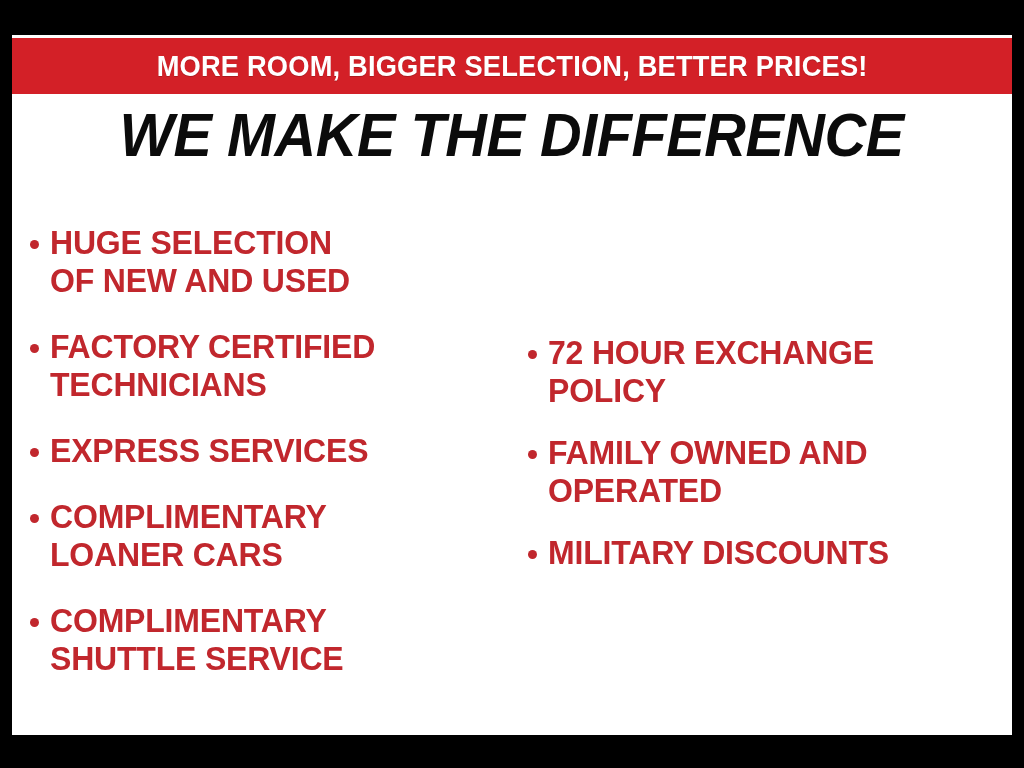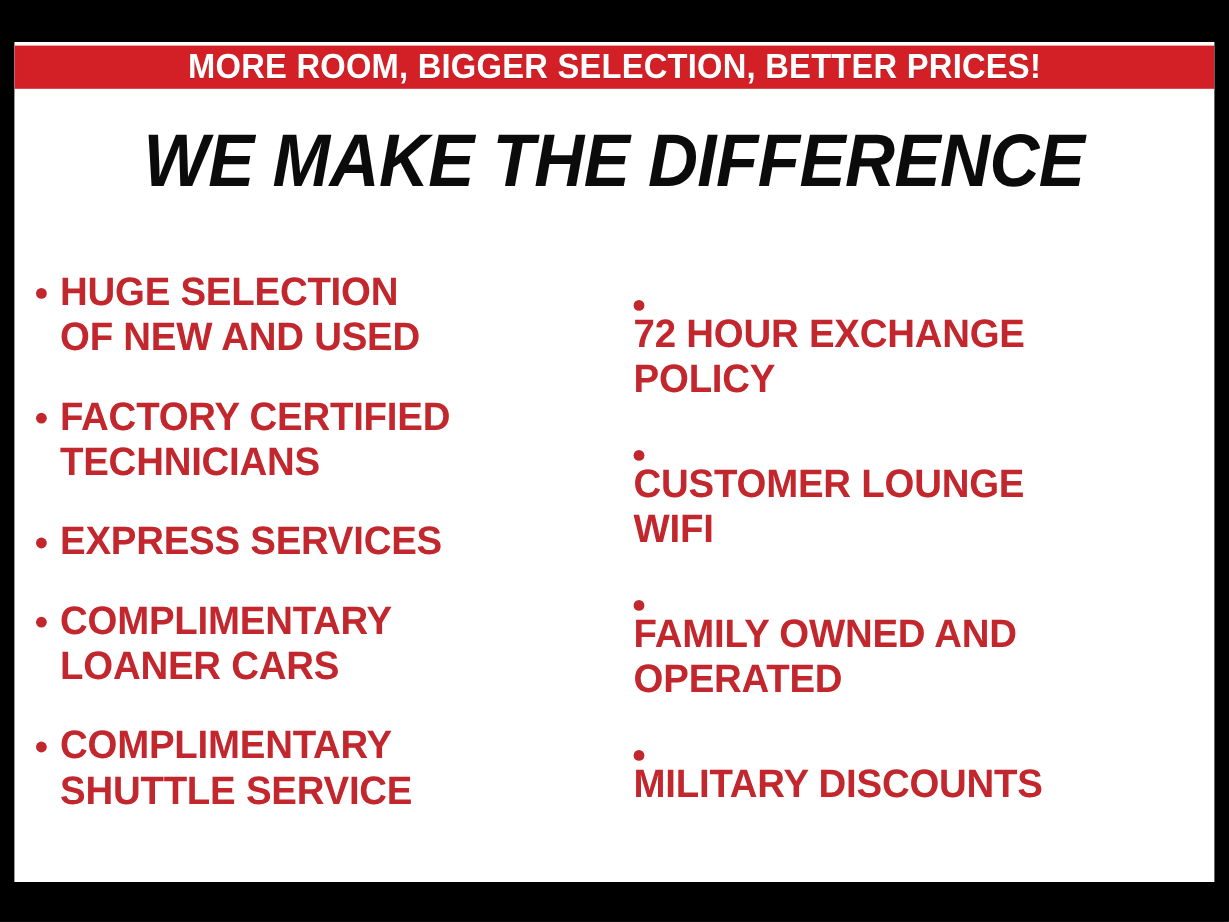--- a/index.html
+++ b/index.html
@@ -40,7 +40,7 @@
     left: 0;
     top: 3px;
     width: 1000px;
-    height: 36px;
+    height: 56px;
     background: #d32027;
     display: flex;
     align-items: center;

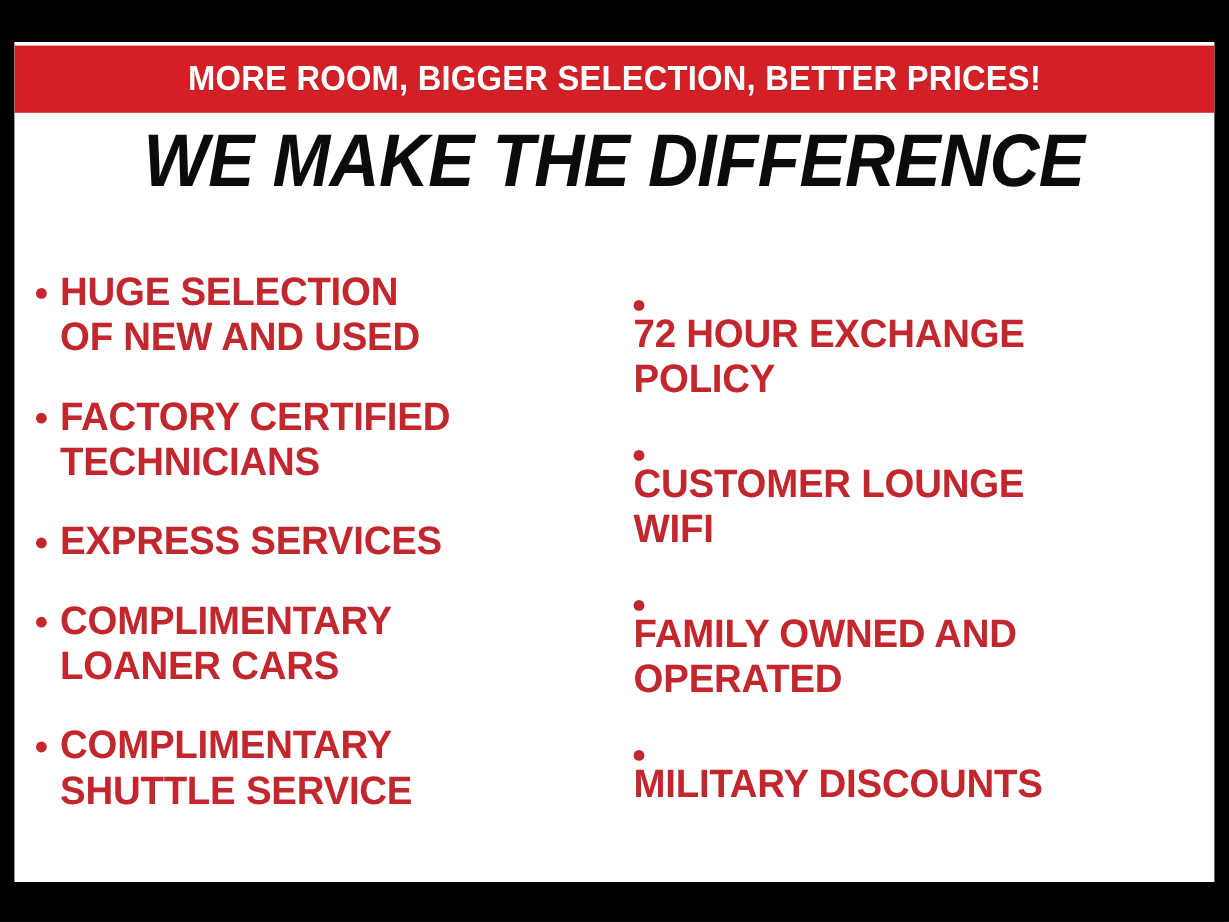--- a/index.html
+++ b/index.html
@@ -108,7 +108,7 @@
     margin-bottom: 26px;
   }
   #left-column .bullet-item { margin-bottom: 28px; }
-  #right-column .bullet-item { margin-bottom: 24px; flex-direction: column; }
+  #right-column .bullet-item { margin-bottom: 24px; }
 
   .bullet-dot {
     flex: 0 0 auto;

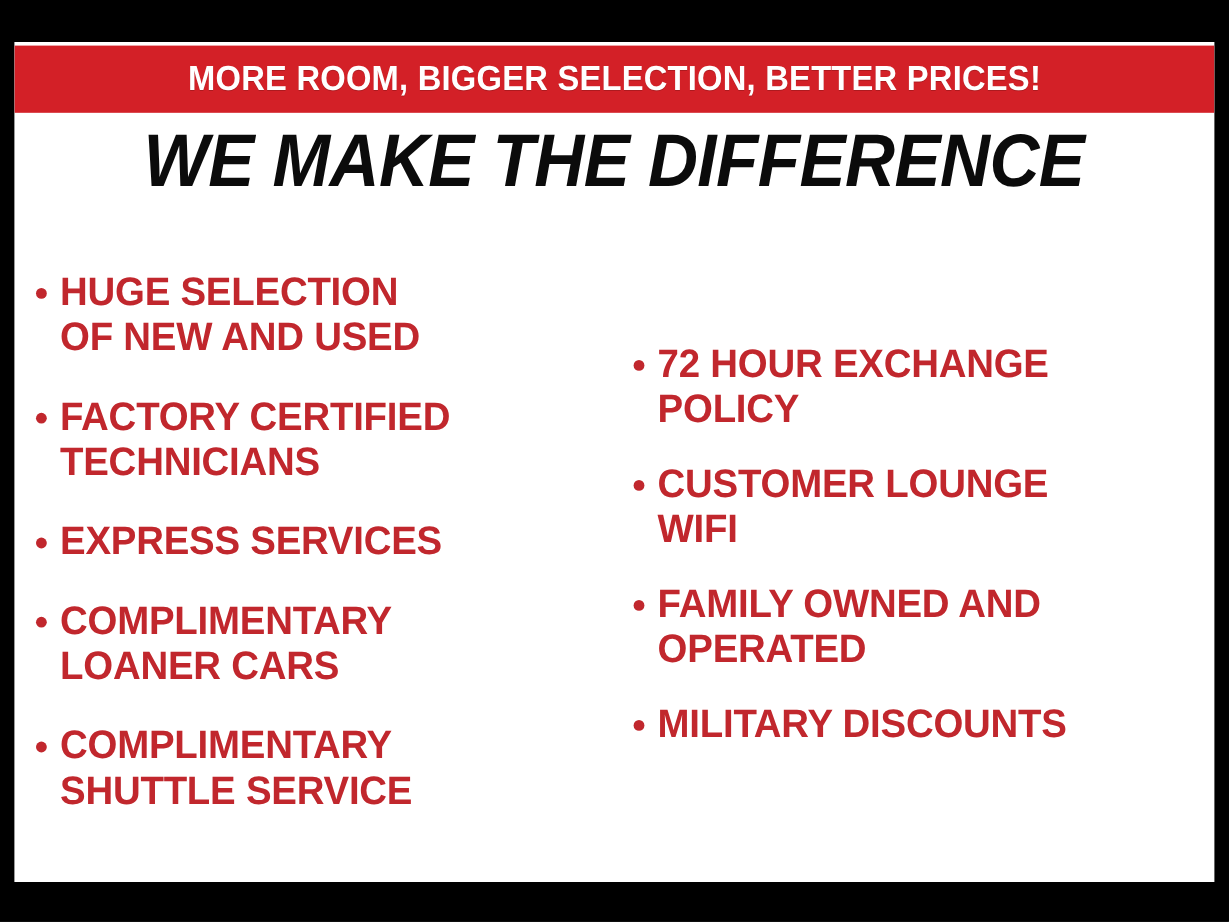--- a/index.html
+++ b/index.html
@@ -193,11 +193,6 @@
         </div>
 
 
-        <div class="bullet-item">
-          <span class="bullet-dot"></span>
-          <span class="bullet-label">CUSTOMER LOUNGE
-WIFI</span>
-        </div>
 
         <div class="bullet-item">
           <span class="bullet-dot"></span>

